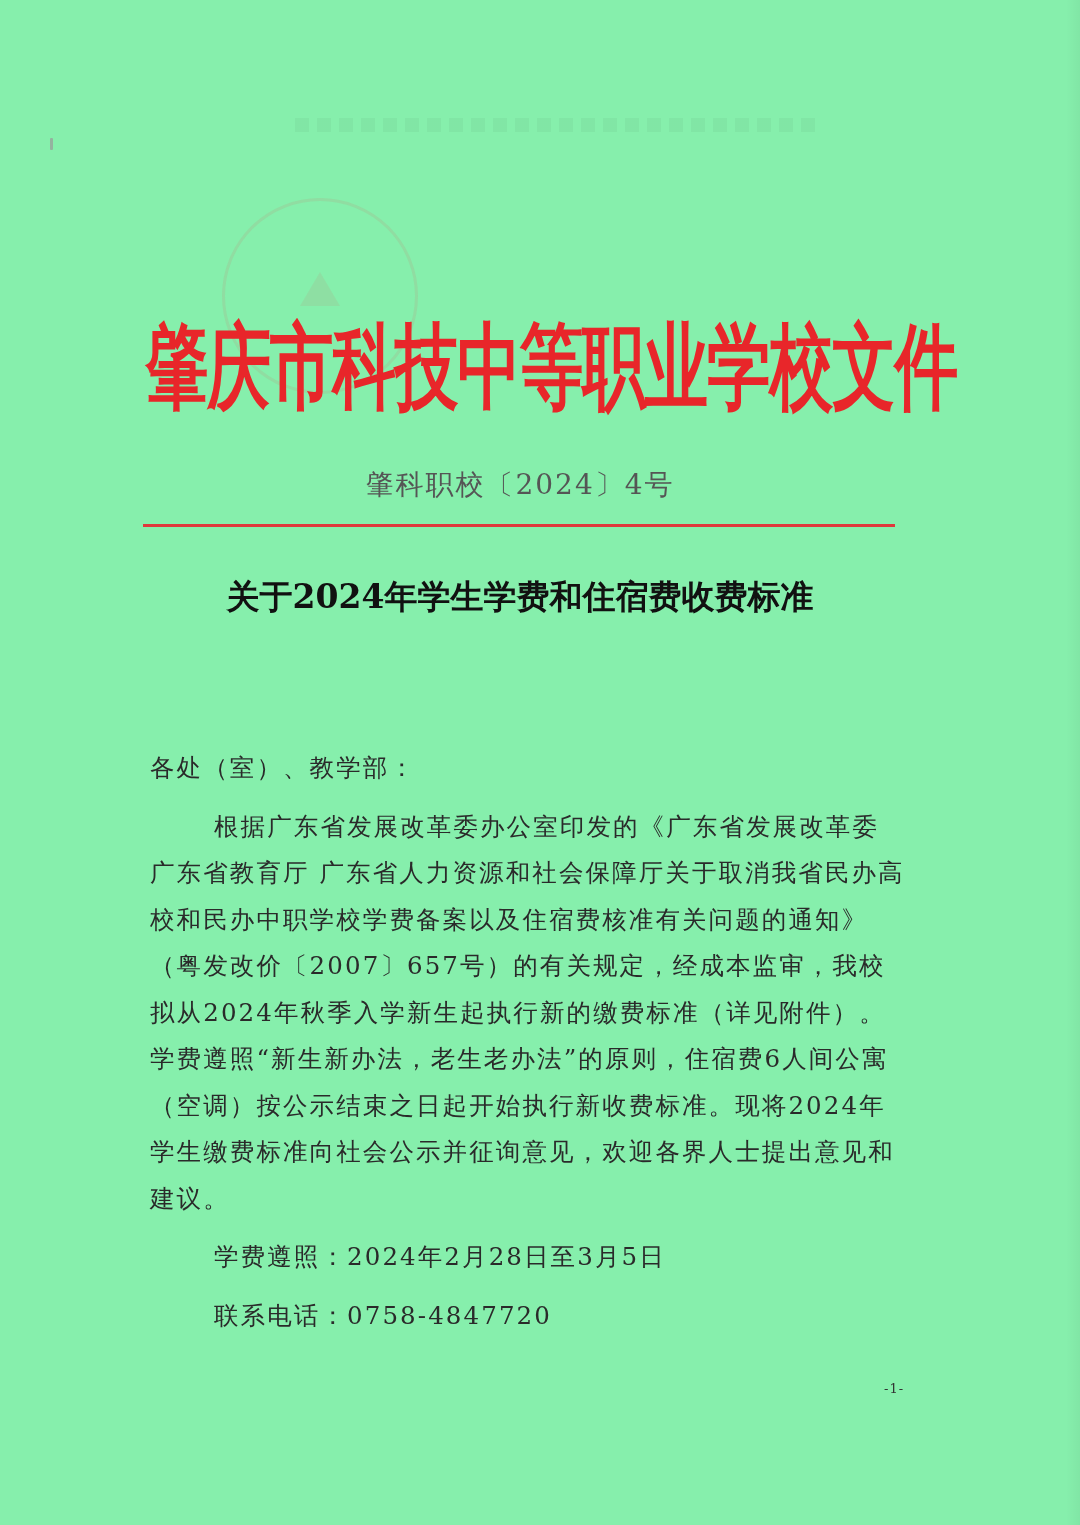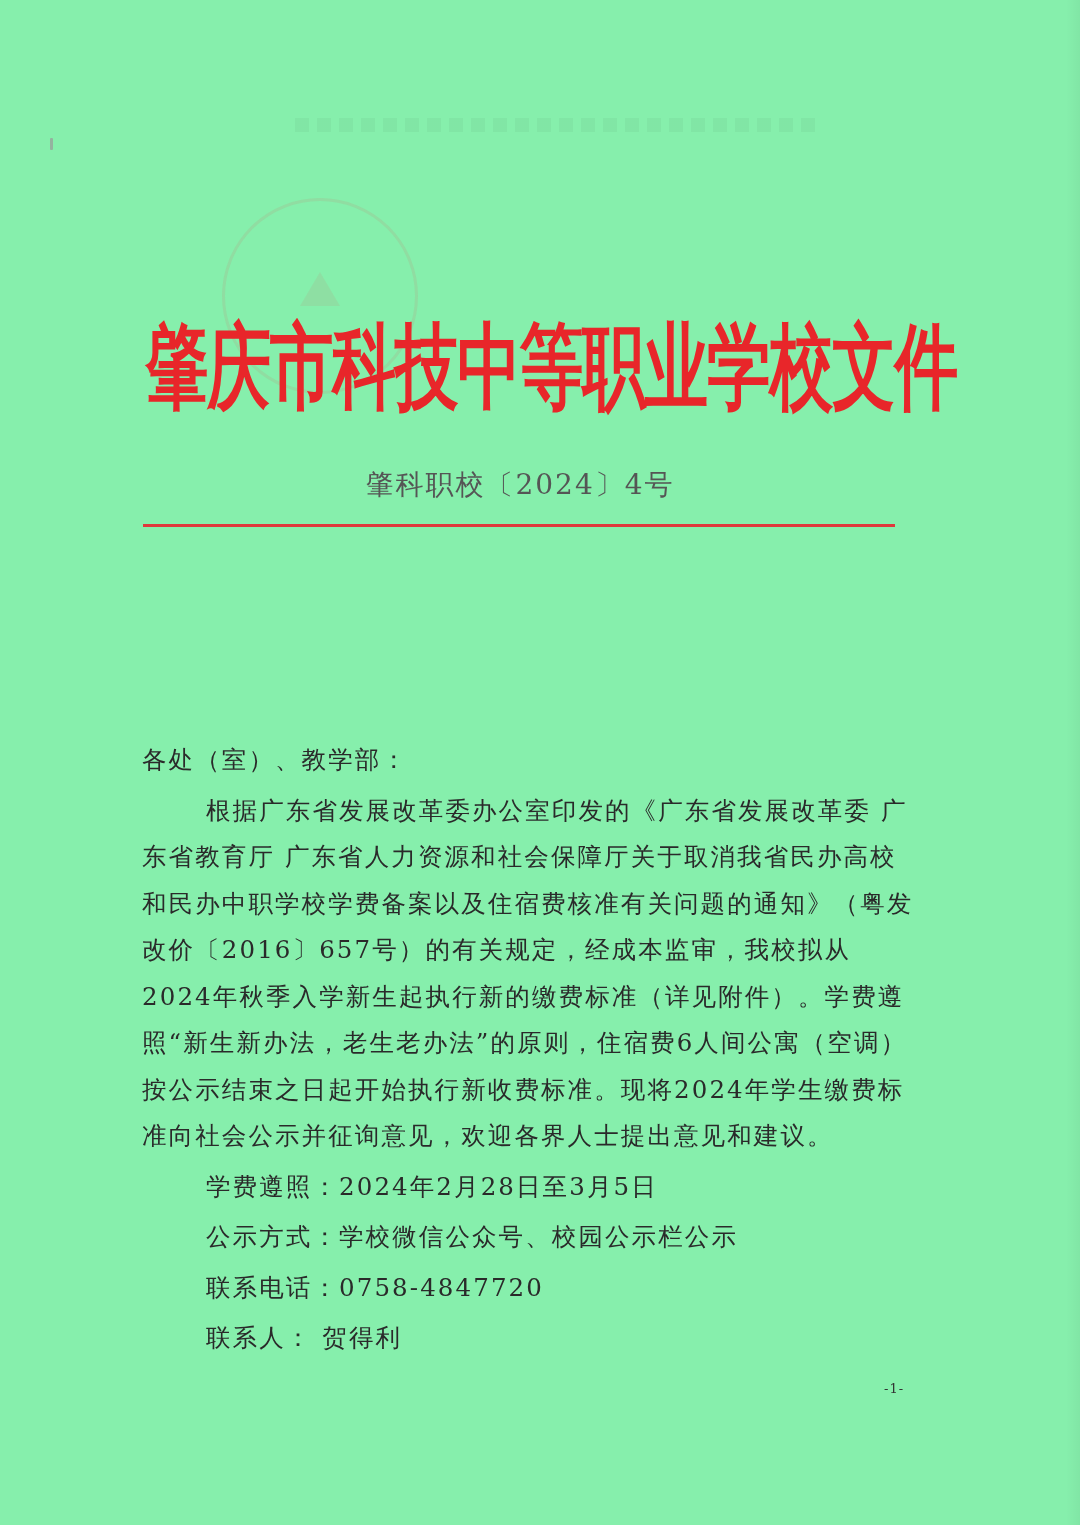--- a/index.html
+++ b/index.html
@@ -50,6 +50,7 @@
   <div class="redline"></div>
 
   <div class="title">
+    <div>关于2024年学生学费和住宿费收费标准</div>
   </div>
 
   <div class="body">

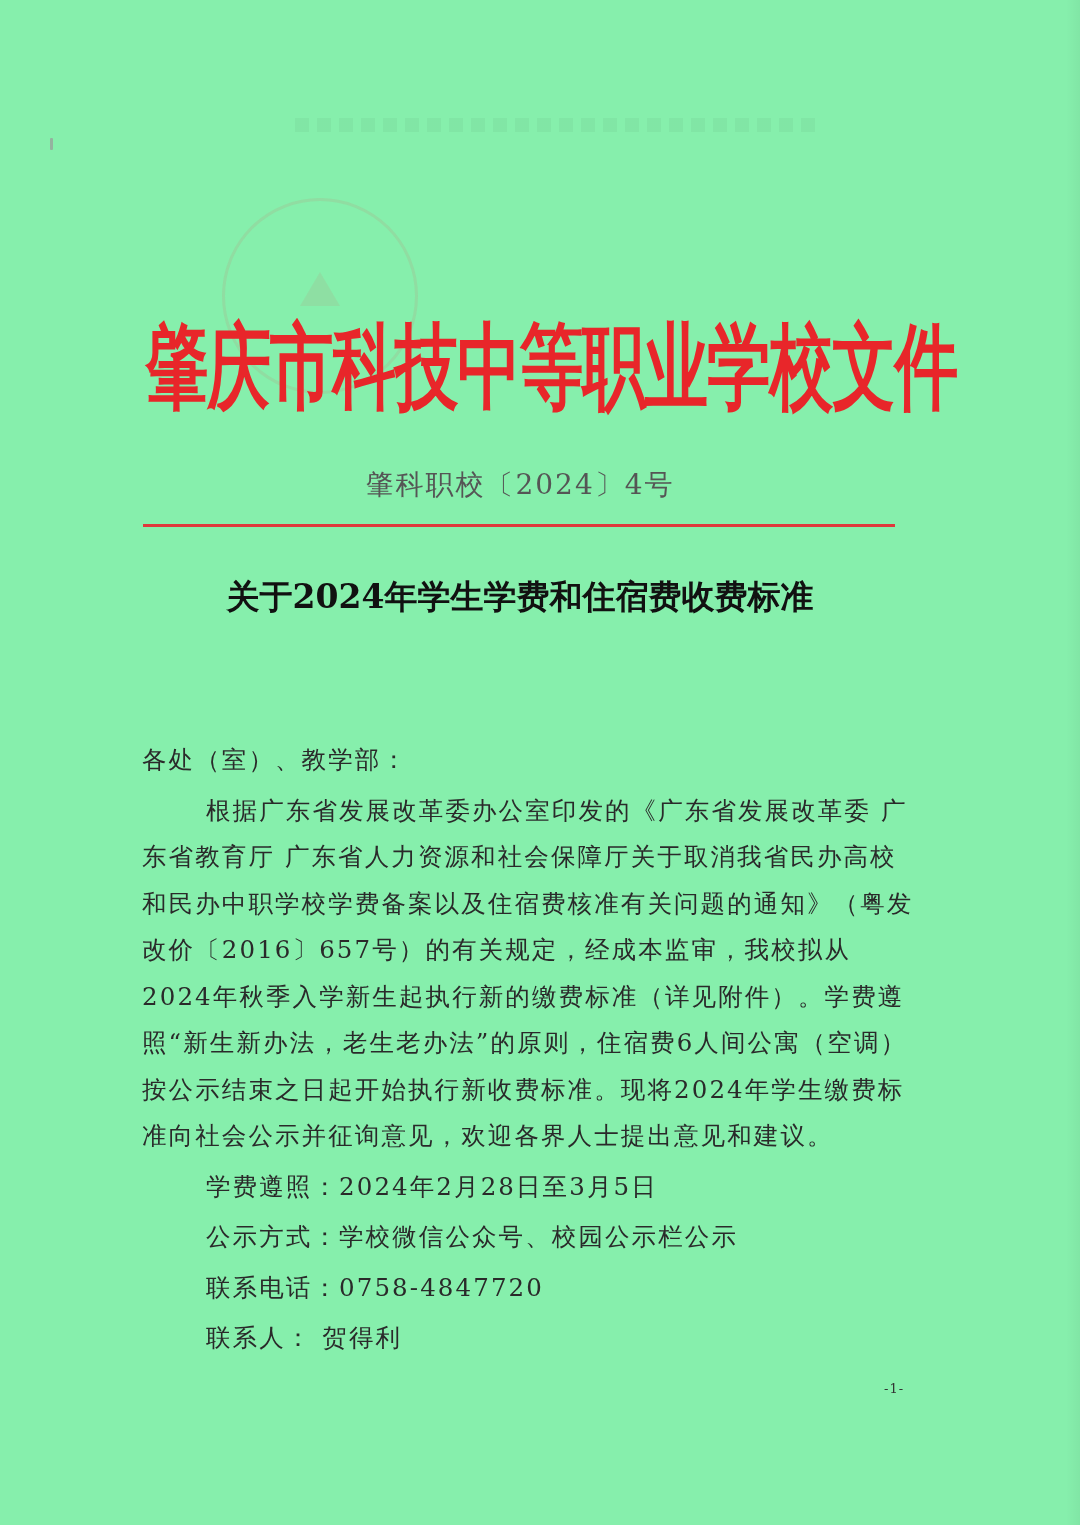--- a/index.html
+++ b/index.html
@@ -28,7 +28,7 @@
     color: #111111; font-weight: bold; font-size: 33px; line-height: 46px; }
   .body { position: absolute; left: 138px; top: 733px; width: 780px; color: #2a2a2a;
     font-size: 24.5px; line-height: 46.5px; letter-spacing: 2.1px; }
-  .body p { margin: 4px; }
+  .body p { margin: 12px; }
   .indent { text-indent: 64px; }
   .info { padding-left: 64px; }
   .pageno { position: absolute; left: 884px; top: 1381px; font-size: 13px; color: #333; letter-spacing: 1px; }

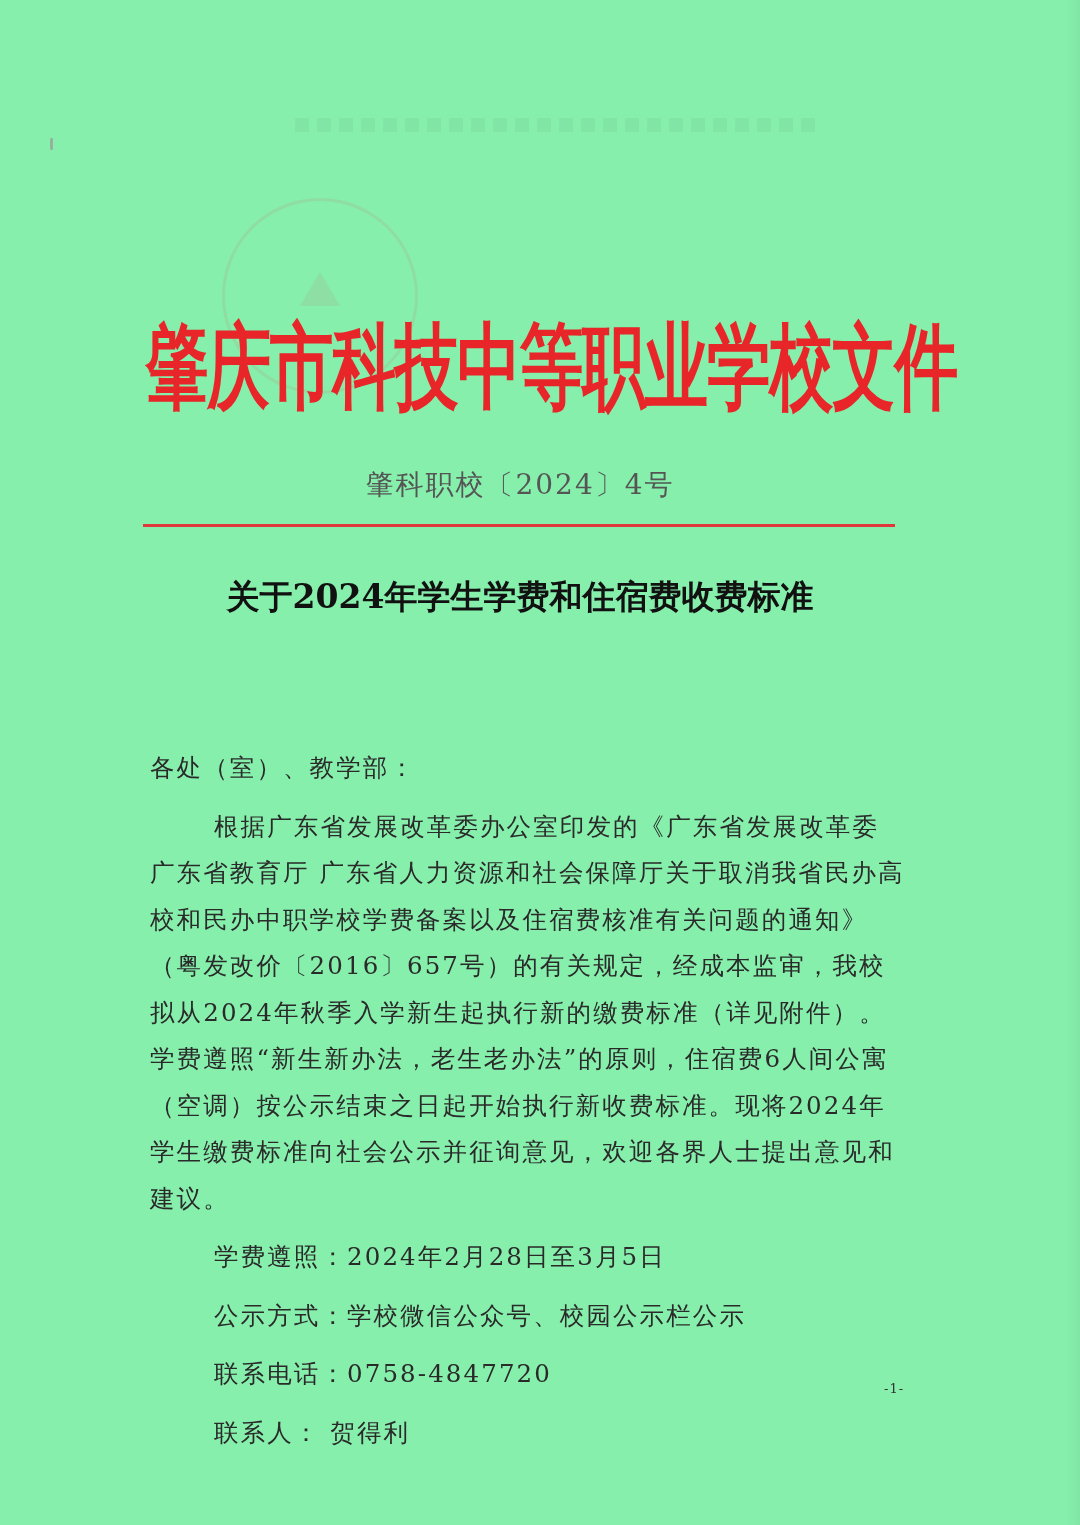--- a/index.html
+++ b/index.html
@@ -55,7 +55,7 @@
 
   <div class="body">
     <p>各处（室）、教学部：</p>
-    <p class="indent">根据广东省发展改革委办公室印发的《广东省发展改革委 广东省教育厅 广东省人力资源和社会保障厅关于取消我省民办高校和民办中职学校学费备案以及住宿费核准有关问题的通知》（粤发改价〔2016〕657号）的有关规定，经成本监审，我校拟从2024年秋季入学新生起执行新的缴费标准（详见附件）。学费遵照“新生新办法，老生老办法”的原则，住宿费6人间公寓（空调）按公示结束之日起开始执行新收费标准。现将2024年学生缴费标准向社会公示并征询意见，欢迎各界人士提出意见和建议。</p>
+    <p class="indent">根据广东省发展改革委办公室印发的《广东省发展改革委 广东省教育厅 广东省人力资源和社会保障厅关于取消我省民办高校和民办中职学校学费备案以及住宿费核准有关问题的通知》（粤发改价〔2007〕657号）的有关规定，经成本监审，我校拟从2024年秋季入学新生起执行新的缴费标准（详见附件）。学费遵照“新生新办法，老生老办法”的原则，住宿费6人间公寓（空调）按公示结束之日起开始执行新收费标准。现将2024年学生缴费标准向社会公示并征询意见，欢迎各界人士提出意见和建议。</p>
     <p class="info">学费遵照：2024年2月28日至3月5日</p>
     <p class="info">公示方式：学校微信公众号、校园公示栏公示</p>
     <p class="info">联系电话：0758-4847720</p>

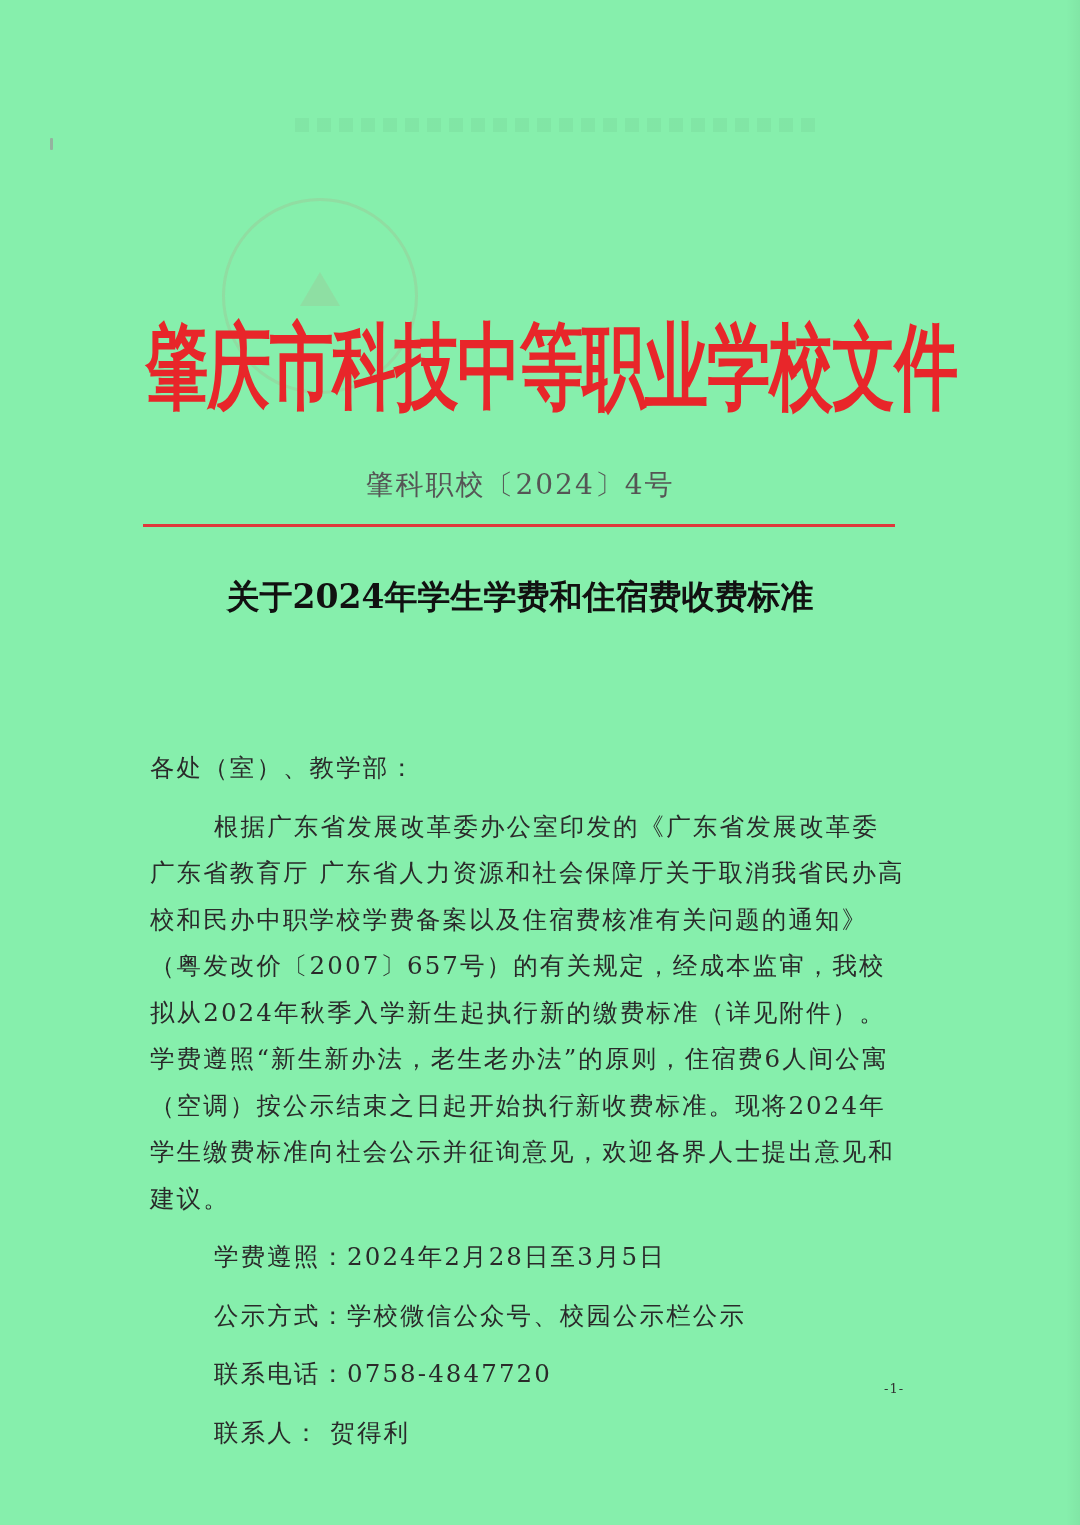--- a/index.html
+++ b/index.html
@@ -57,7 +57,6 @@
     <p>各处（室）、教学部：</p>
     <p class="indent">根据广东省发展改革委办公室印发的《广东省发展改革委 广东省教育厅 广东省人力资源和社会保障厅关于取消我省民办高校和民办中职学校学费备案以及住宿费核准有关问题的通知》（粤发改价〔2007〕657号）的有关规定，经成本监审，我校拟从2024年秋季入学新生起执行新的缴费标准（详见附件）。学费遵照“新生新办法，老生老办法”的原则，住宿费6人间公寓（空调）按公示结束之日起开始执行新收费标准。现将2024年学生缴费标准向社会公示并征询意见，欢迎各界人士提出意见和建议。</p>
     <p class="info">学费遵照：2024年2月28日至3月5日</p>
-    <p class="info">公示方式：学校微信公众号、校园公示栏公示</p>
     <p class="info">联系电话：0758-4847720</p>
     <p class="info">联系人： 贺得利</p>
   </div>

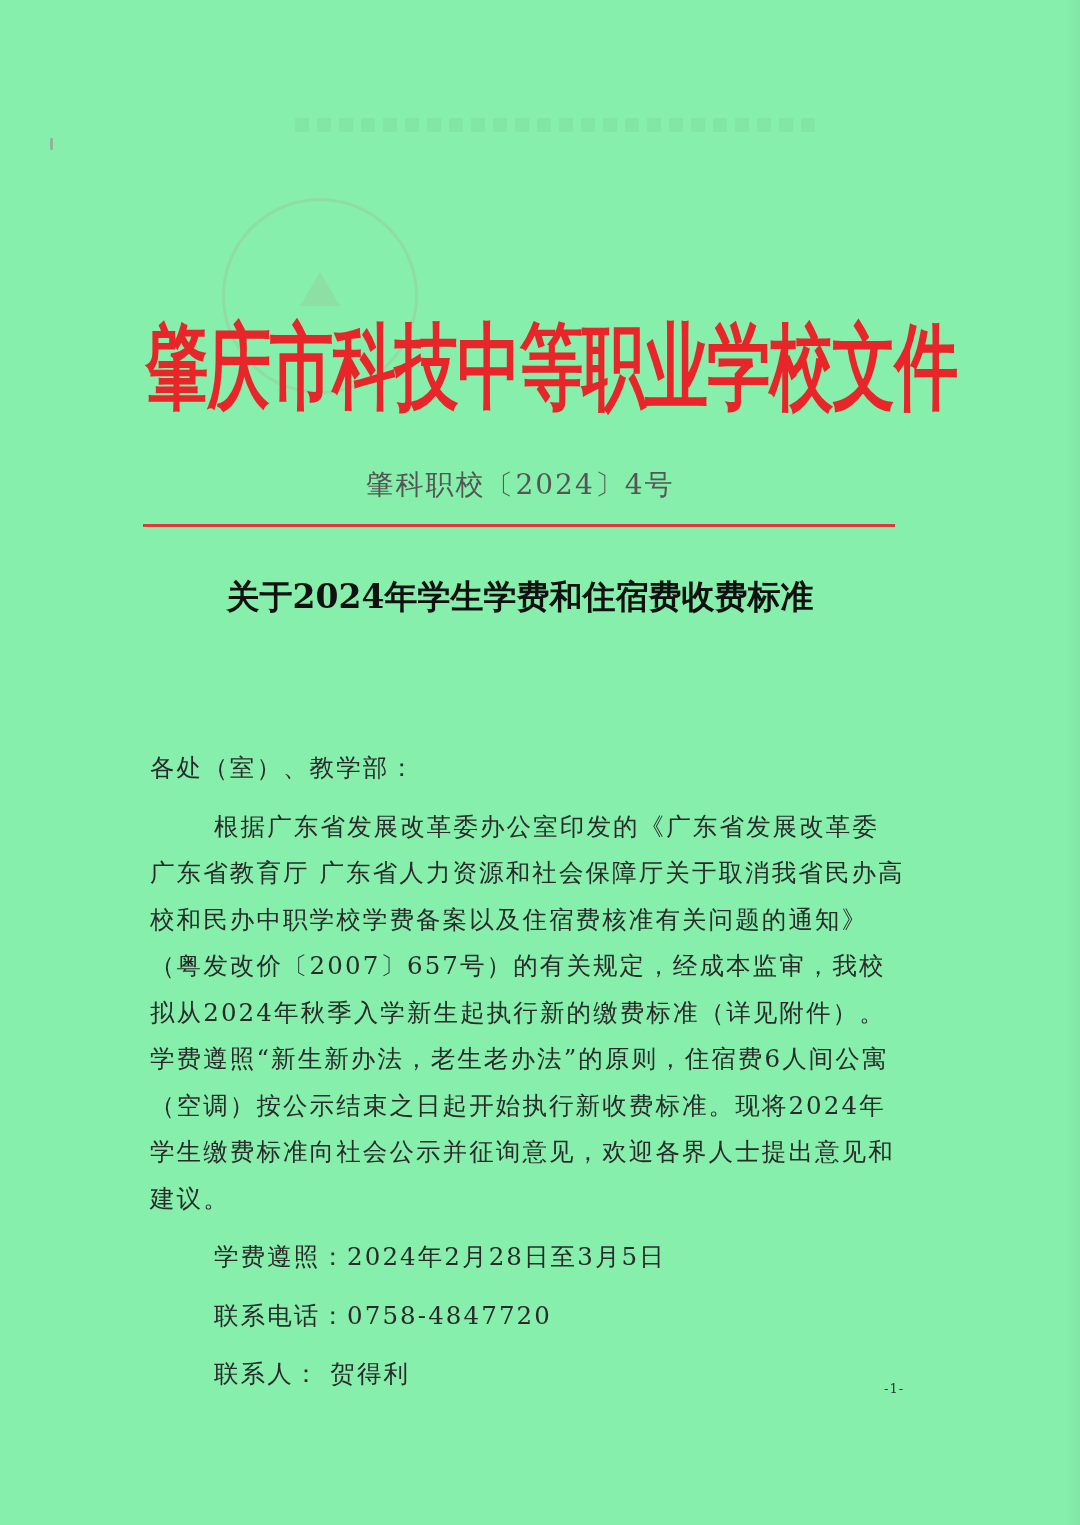--- a/index.html
+++ b/index.html
@@ -58,7 +58,6 @@
     <p class="indent">根据广东省发展改革委办公室印发的《广东省发展改革委 广东省教育厅 广东省人力资源和社会保障厅关于取消我省民办高校和民办中职学校学费备案以及住宿费核准有关问题的通知》（粤发改价〔2007〕657号）的有关规定，经成本监审，我校拟从2024年秋季入学新生起执行新的缴费标准（详见附件）。学费遵照“新生新办法，老生老办法”的原则，住宿费6人间公寓（空调）按公示结束之日起开始执行新收费标准。现将2024年学生缴费标准向社会公示并征询意见，欢迎各界人士提出意见和建议。</p>
     <p class="info">学费遵照：2024年2月28日至3月5日</p>
     <p class="info">联系电话：0758-4847720</p>
-    <p class="info">联系人： 贺得利</p>
   </div>
 
   <div class="pageno">-1-</div>

